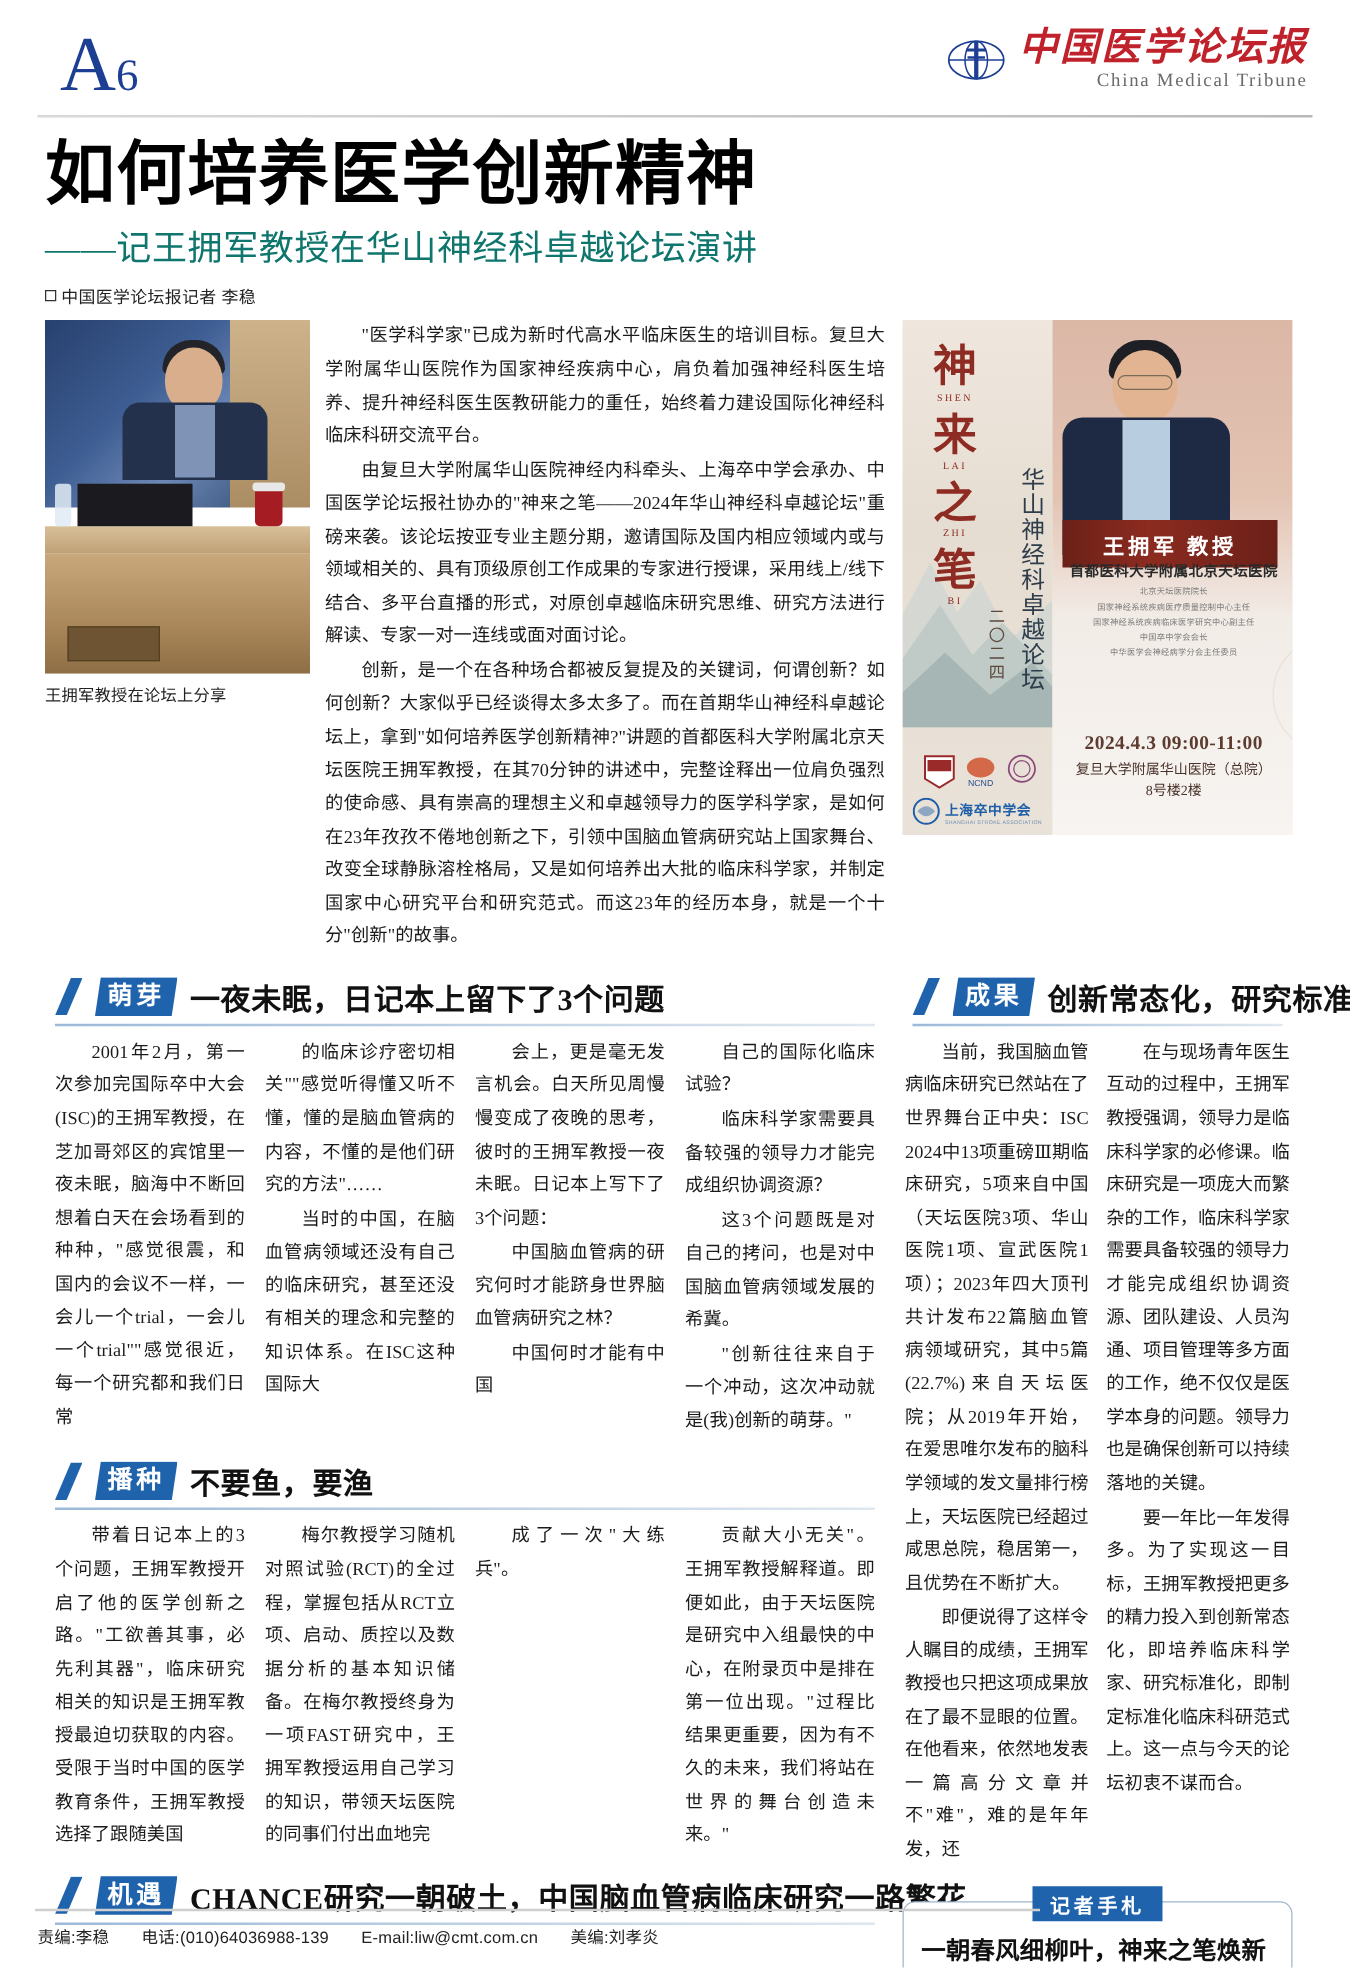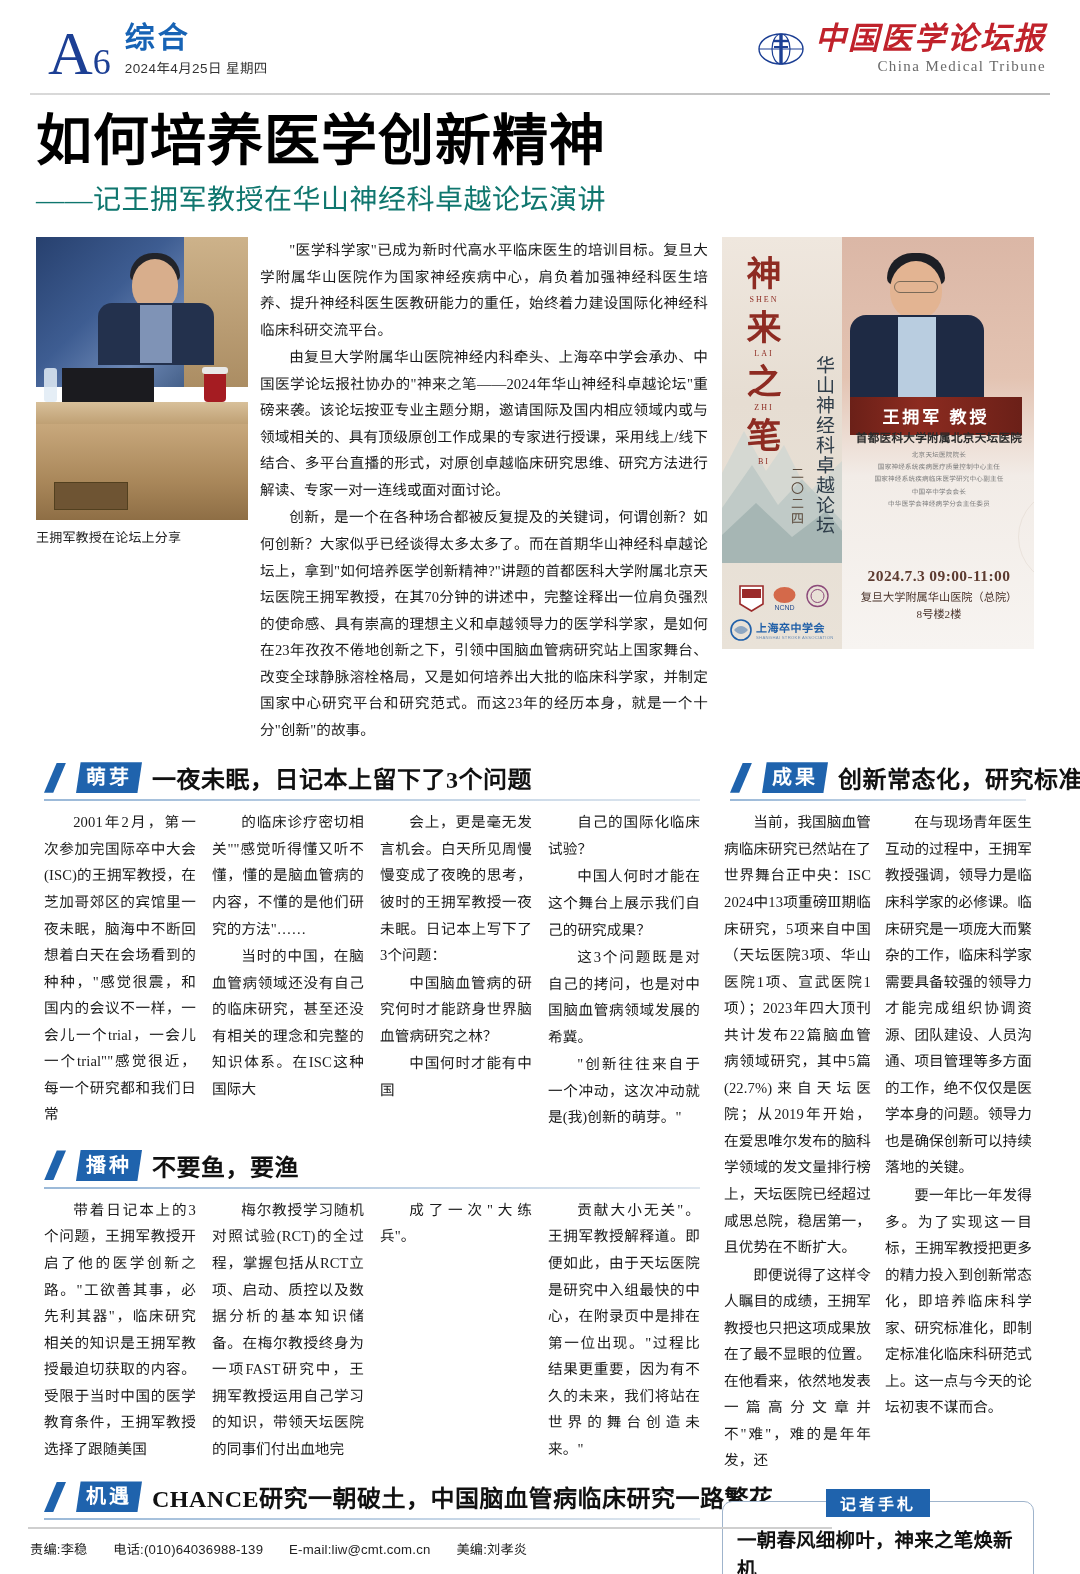--- a/index.html
+++ b/index.html
@@ -202,10 +202,6 @@
         <span class="ltr">A</span>
         <span class="num">6</span>
       </div>
-      <div class="mh-text">
-        <div class="section-name">综合</div>
-        <div class="issue-date">2024年4月25日  星期四</div>
-      </div>
     </div>
     <div class="mh-right">
       <svg class="globe-logo" viewBox="0 0 48 48">

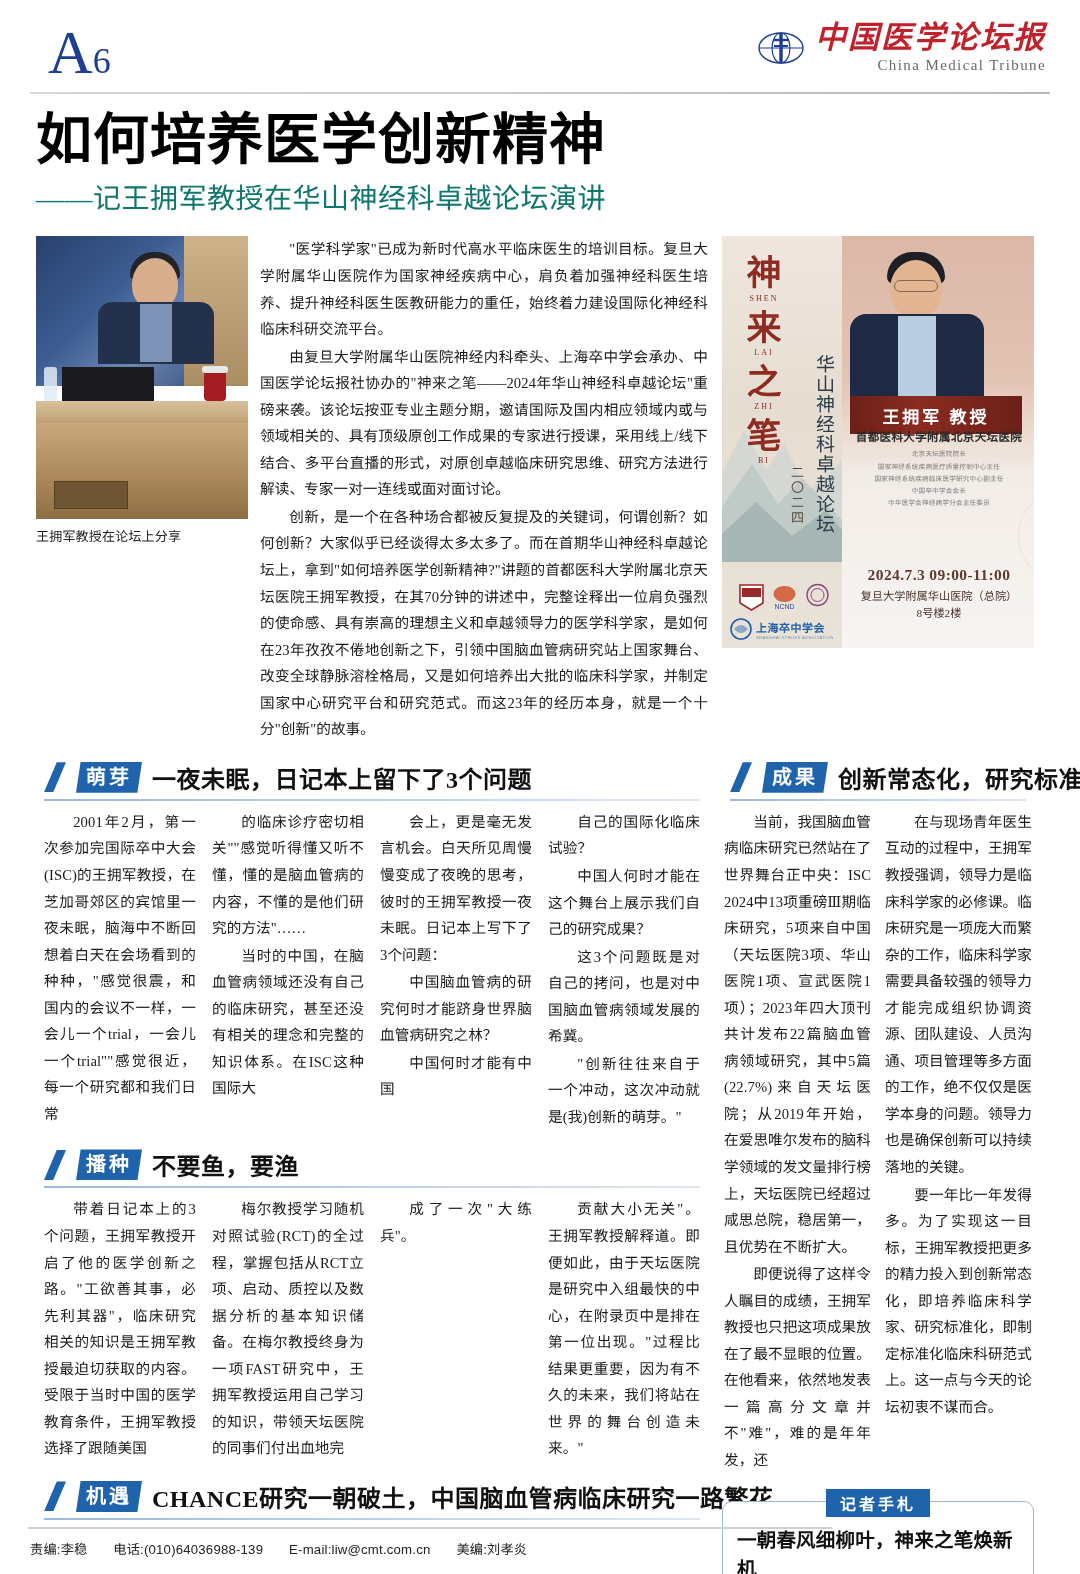--- a/index.html
+++ b/index.html
@@ -223,6 +223,7 @@
   <div class="headline-block">
     <h1 class="headline">如何培养医学创新精神</h1>
     <div class="subhead">——记王拥军教授在华山神经科卓越论坛演讲</div>
+    <div class="byline"><span class="sq"></span><span>中国医学论坛报记者 李稳</span></div>
   </div>
 
   <div class="top-zone">

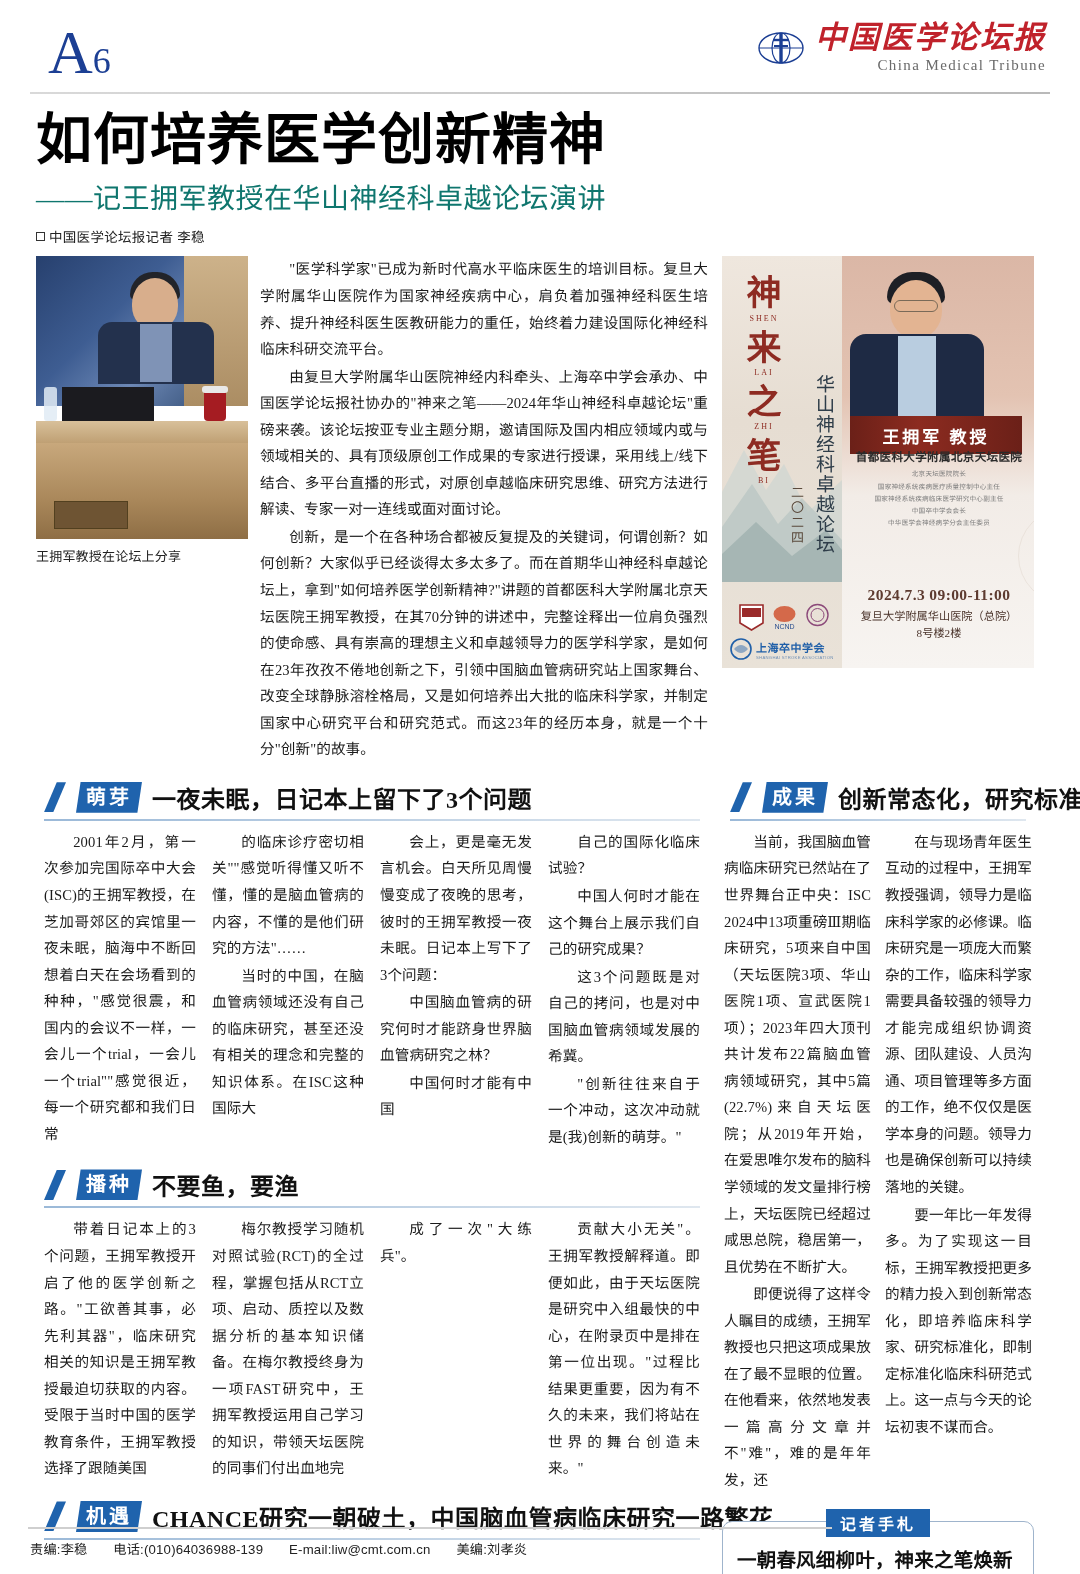--- a/index.html
+++ b/index.html
@@ -315,7 +315,7 @@
 国家神经系统疾病临床医学研究中心副主任
 中国卒中学会会长
 中华医学会神经病学分会主任委员</div>
-      <div class="poster-time">2024.7.3 09:00-11:00</div>
+      <div class="poster-time">2024.4.3 09:00-11:00</div>
       <div class="poster-venue">
         <div>复旦大学附属华山医院（总院）</div>
         <div>8号楼2楼</div>

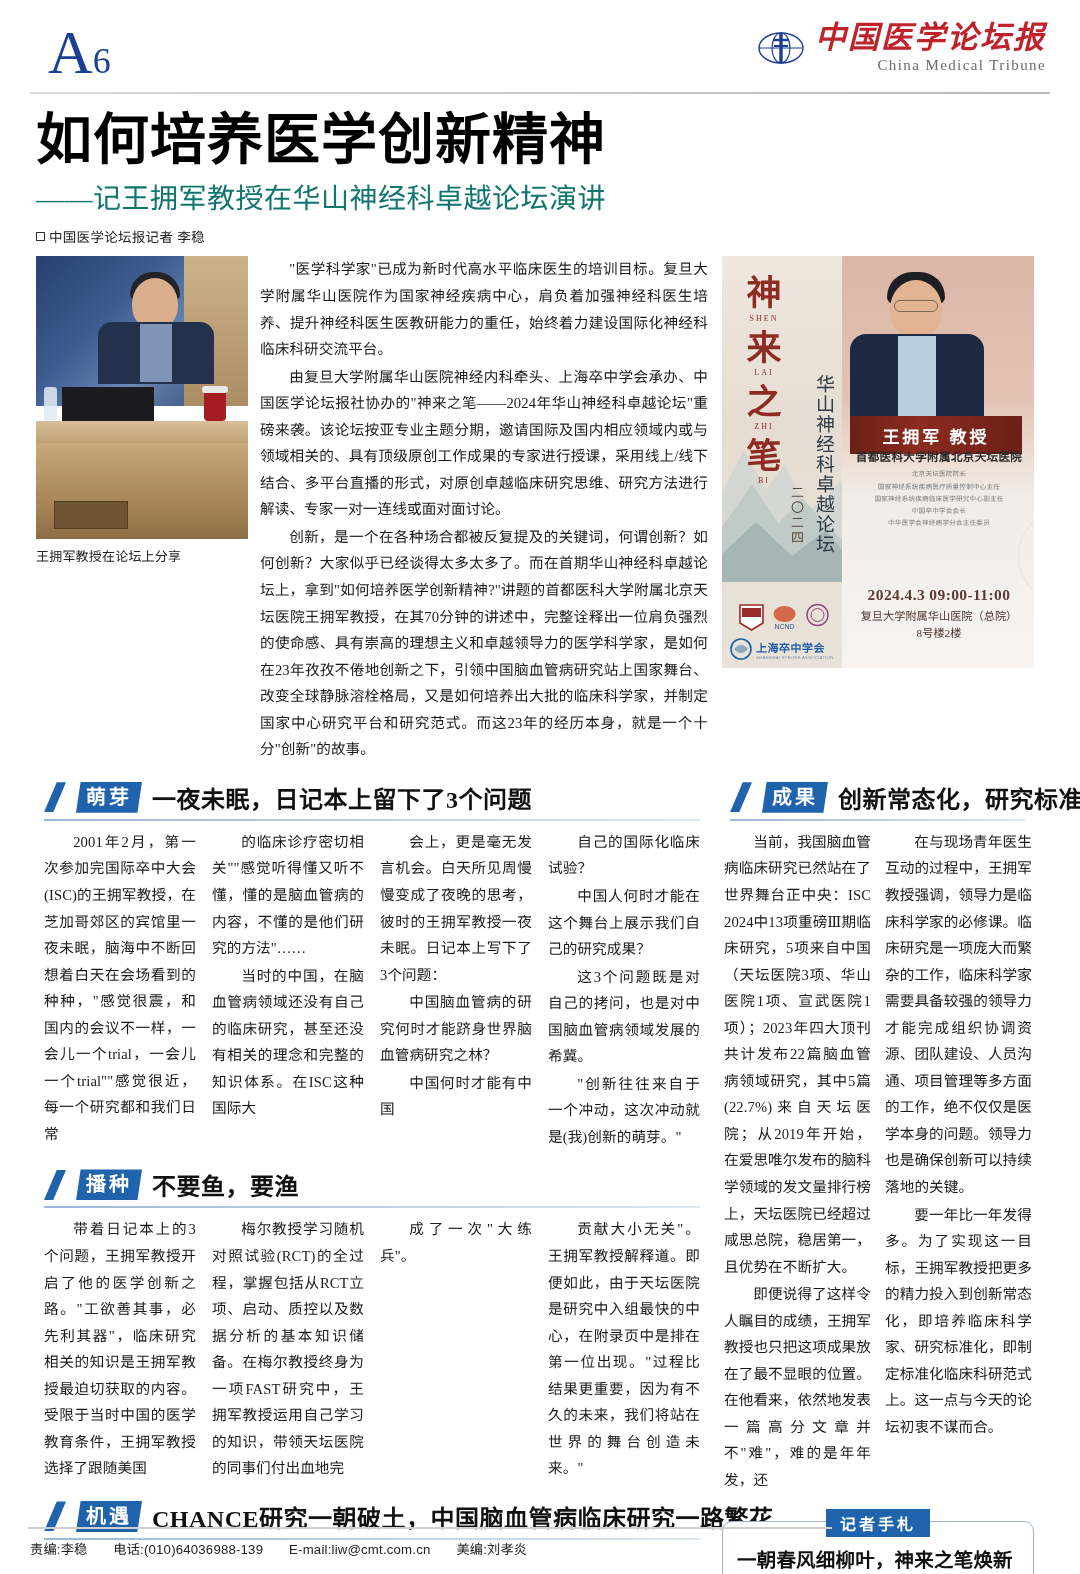--- a/index.html
+++ b/index.html
@@ -348,7 +348,7 @@
         </div>
         <div class="col">
           <p>自己的国际化临床试验？</p>
-          <p>中国人何时才能在这个舞台上展示我们自己的研究成果？</p>
+          <p>临床科学家需要具备较强的领导力才能完成组织协调资源？</p>
           <p>这3个问题既是对自己的拷问，也是对中国脑血管病领域发展的希冀。</p>
           <p>"创新往往来自于一个冲动，这次冲动就是(我)创新的萌芽。"</p>
         </div>

